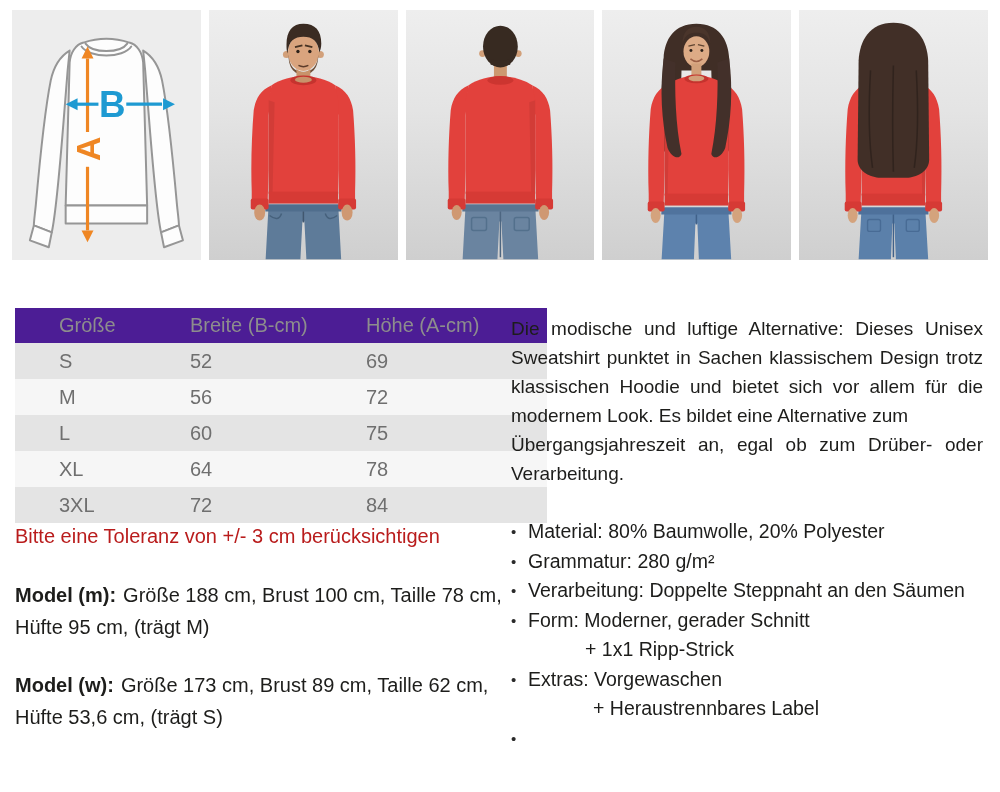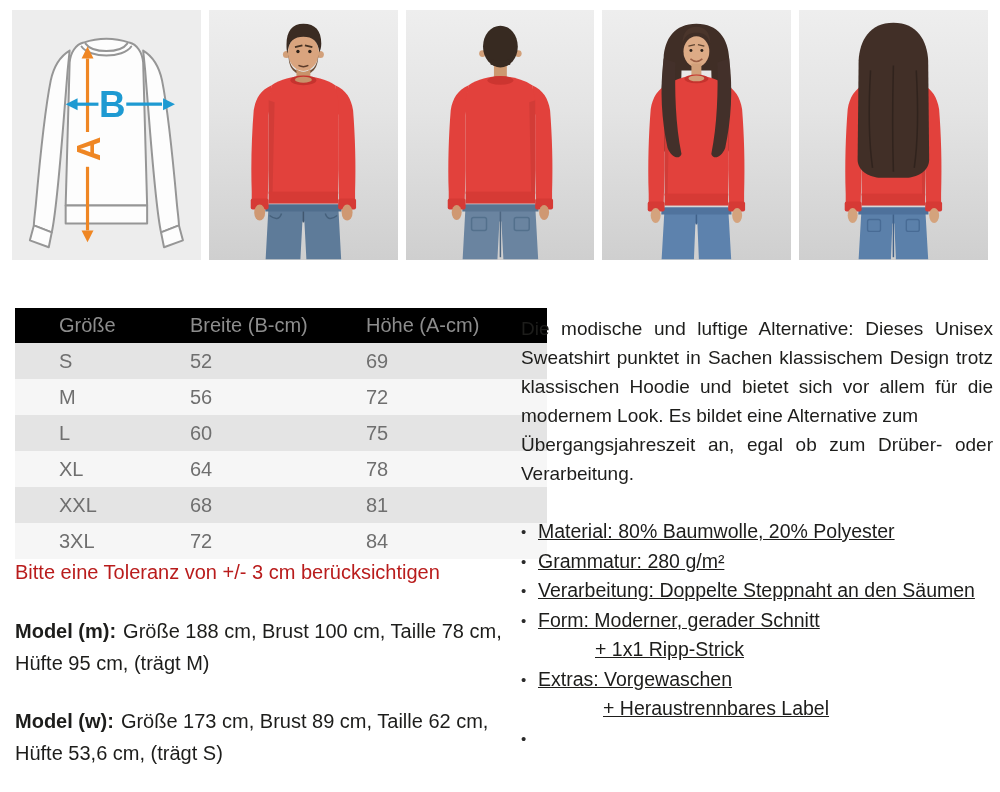--- a/index.html
+++ b/index.html
@@ -26,7 +26,7 @@
   .cc1{width:131px;padding-left:44px !important;}
   .cc2{width:176px;}
   .cc3{width:181px;}
-  thead tr{background:#000000;}
+  thead tr{background:#4c1d95;}
   tbody tr:nth-child(odd){background:#e4e4e4;}
   tbody tr:nth-child(even){background:#f6f6f6;}
   .tolerance{margin-top:2px;font-size:20px;color:#b91c1c;}

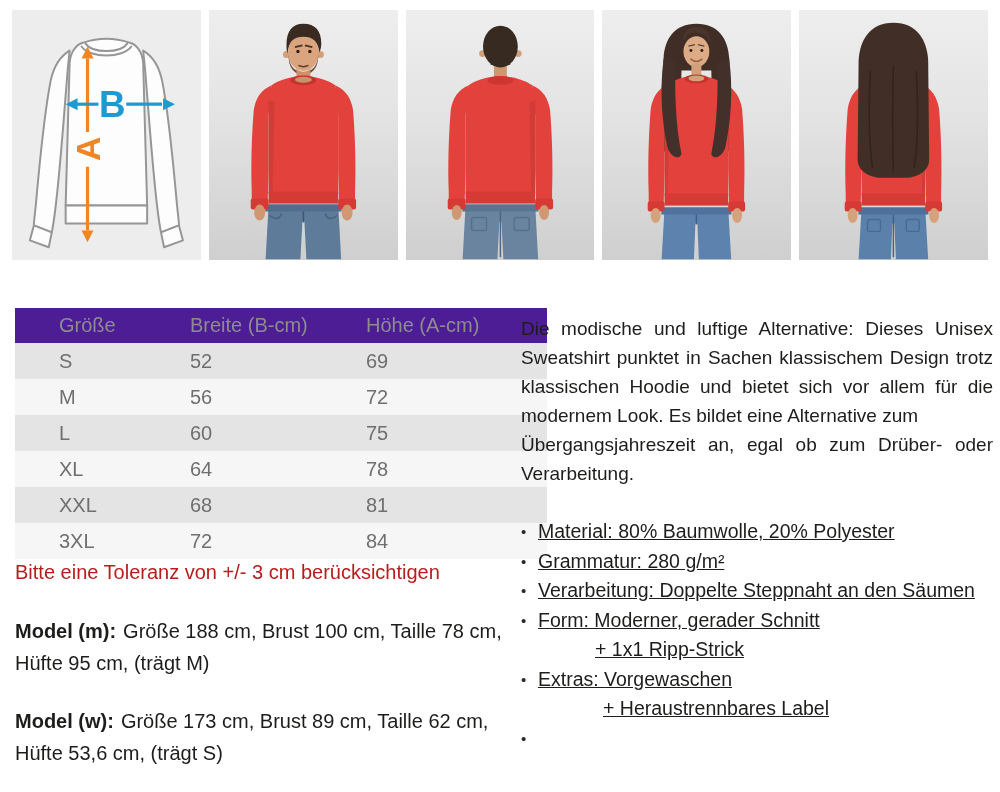--- a/index.html
+++ b/index.html
@@ -17,7 +17,7 @@
   
   .content{display:flex;margin:48px 0 0 15px;}
   .left-col{width:488px;flex:0 0 488px;}
-  .right-col{width:472px;flex:0 0 472px;margin-left:18px;padding-top:6px;}
+  .right-col{width:472px;flex:0 0 472px;margin-left:8px;padding-top:6px;}
   
   table.size{border-collapse:collapse;width:488px;font-size:20px;table-layout:fixed;}
   table.size th,table.size td{font-weight:normal;text-align:left;padding:0;height:36px;}

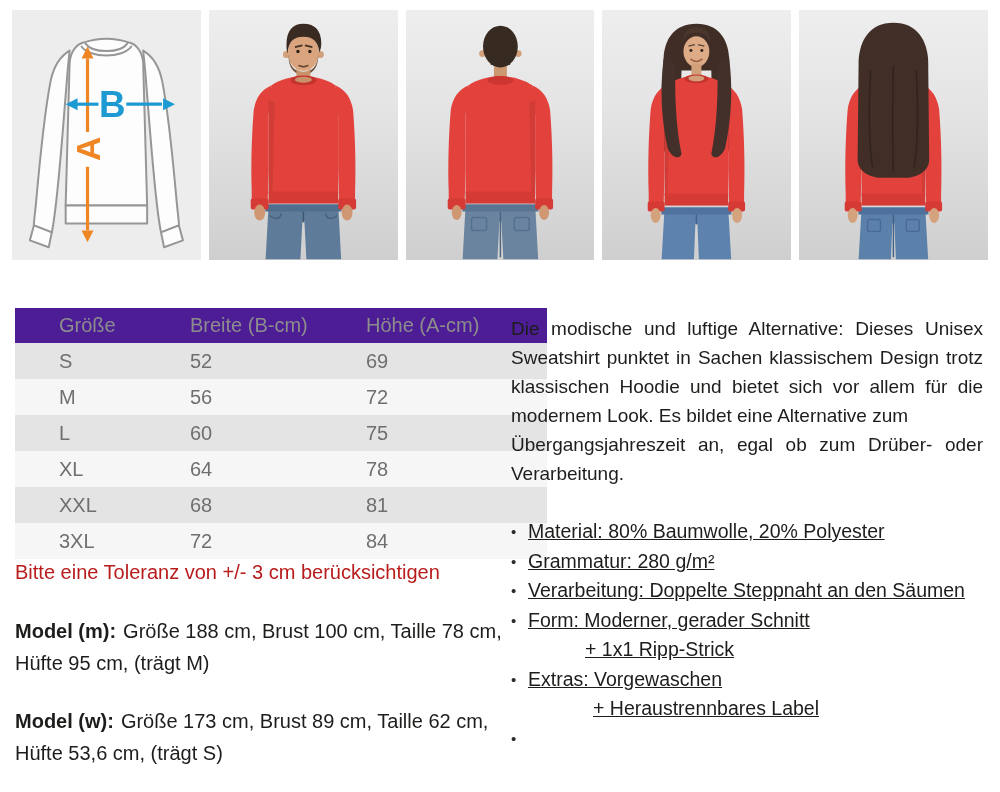--- a/index.html
+++ b/index.html
@@ -260,11 +260,6 @@
           <td class="cc3">78</td>
         </tr>
         <tr>
-          <td class="cc1">XXL</td>
-          <td class="cc2">68</td>
-          <td class="cc3">81</td>
-        </tr>
-        <tr>
           <td class="cc1">3XL</td>
           <td class="cc2">72</td>
           <td class="cc3">84</td>

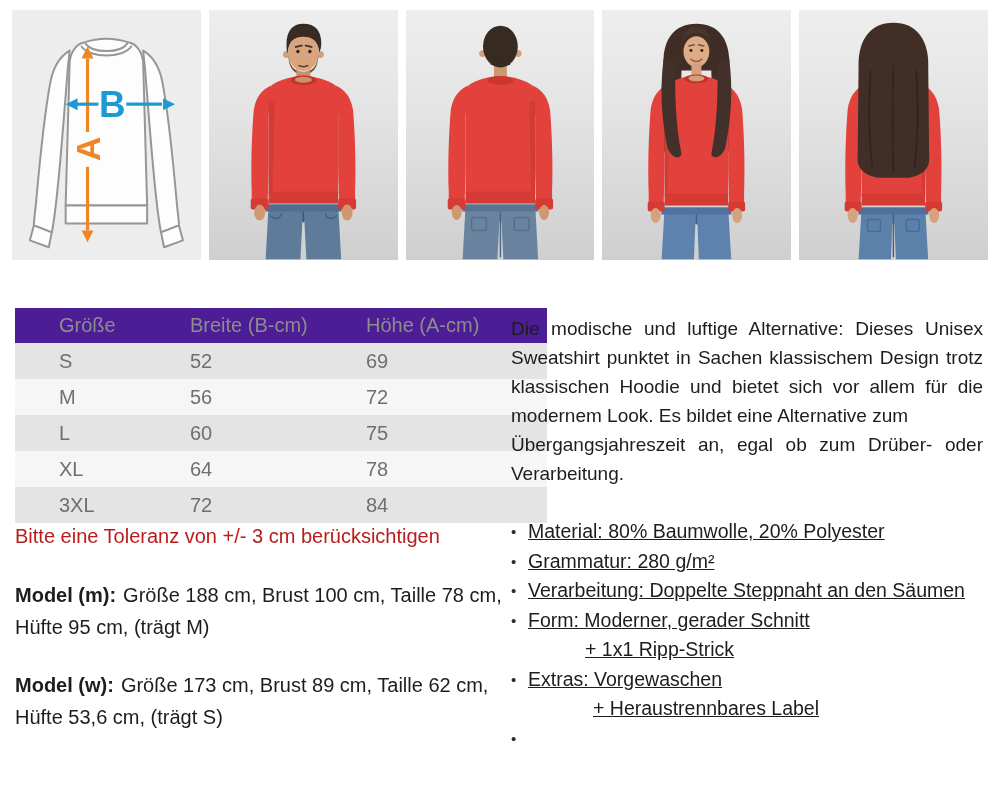--- a/index.html
+++ b/index.html
@@ -42,7 +42,7 @@
   .features{list-style:none;margin:29px 0 0 0;padding:0;}
   .feat{display:flex;font-size:19.5px;line-height:29.5px;}
   .feat .bullet{flex:0 0 17px;font-size:15px;color:#2a2a2a;line-height:29.5px;}
-  .feat .ftext{white-space:pre;text-decoration:underline;}
+  .feat .ftext{white-space:pre;}
   .feat.extra-a{padding-left:74px;}
   .feat.extra-b{padding-left:82px;align-items:center;}
 </style>

